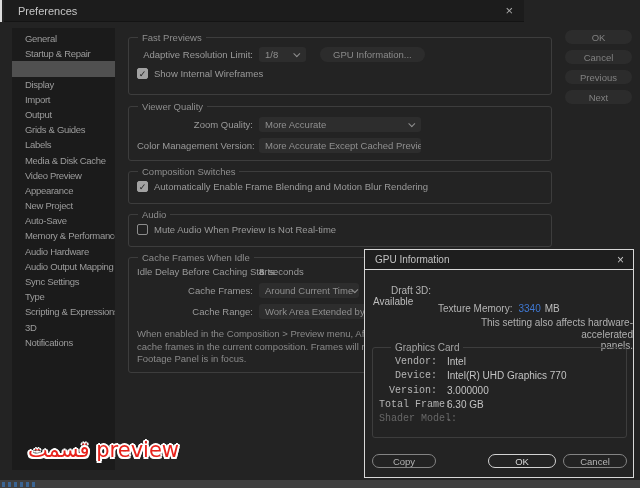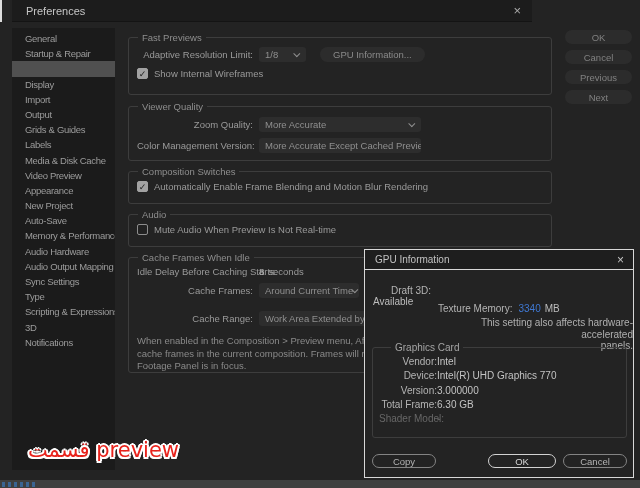--- a/index.html
+++ b/index.html
@@ -7,7 +7,7 @@
   body { font-family:"Liberation Sans",sans-serif; background:#3f3f3f; position:relative; }
 
   .window { position:absolute; left:0; top:0; width:640px; height:480px; background:#232323; }
-  .titlebar { position:absolute; left:12px; top:0; width:520px; height:22px; background:#1c1c1c; border-bottom:1px solid #141414; display:flex; align-items:center; }
+  .titlebar { position:absolute; left:4px; top:0; width:520px; height:22px; background:#1c1c1c; border-bottom:1px solid #141414; display:flex; align-items:center; }
   .titlebar .title { color:#c6c6c6; font-size:11px; margin-left:14px; }
   .titlebar .close { margin-left:auto; margin-right:11px; color:#aaaaaa; font-size:13px; line-height:1; cursor:default; }
   .edge-sliver { position:absolute; left:0; top:0; width:2px; height:22px; background:#dcdcdc; }

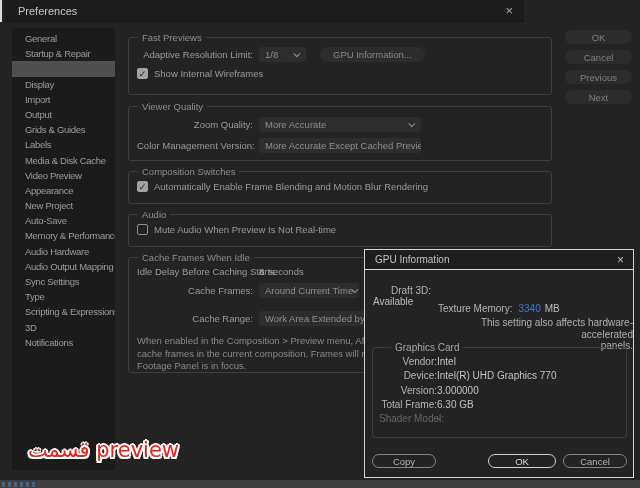--- a/index.html
+++ b/index.html
@@ -188,7 +188,7 @@
         <span class="chev"></span>
       </span>
     </div>
-    <div class="form-row" style="margin-top:13px;">
+    <div class="form-row" style="margin-top:6px;">
       <span class="row-label">Cache Range:</span>
       <span class="dropdown" style="width:156px;">
         <span>Work Area Extended by Curren</span>

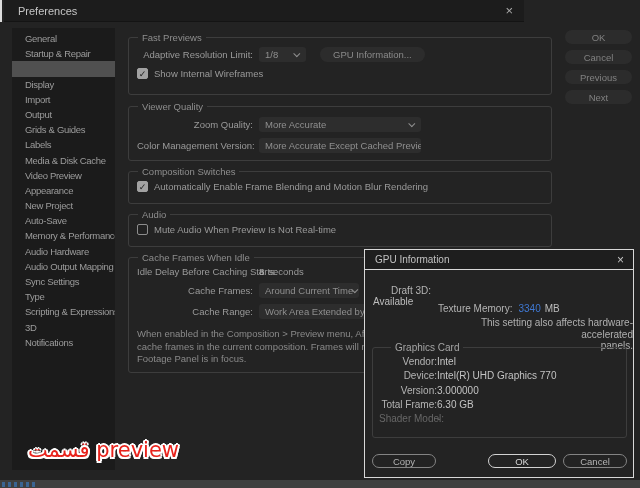--- a/index.html
+++ b/index.html
@@ -51,7 +51,7 @@
   fieldset.gc { position:absolute; top:71px; left:7px; right:6px; height:96px; border:1px solid #3d3d3d; border-radius:3px; padding:0 6px; }
   fieldset.gc legend { font-size:10px; color:#a5a5a5; padding:0 4px; margin-left:12px; }
   .gc .form-row { font-size:10px; color:#b4b4b4; margin-top:3.2px; }
-  .gc .row-label { width:58px; margin-right:0; }
+  .gc .row-label { width:58px; margin-right:10px;font-family:Liberation Mono, monospace; }
   .gc .val-text { color:#c3c3c3; }
   .gc .row.dimmed .row-label, .gc .row.dimmed .val-text { color:#676767; }
   .gpu-buttons { position:absolute; top:183px; left:7px; right:6px; display:flex; align-items:center; }

